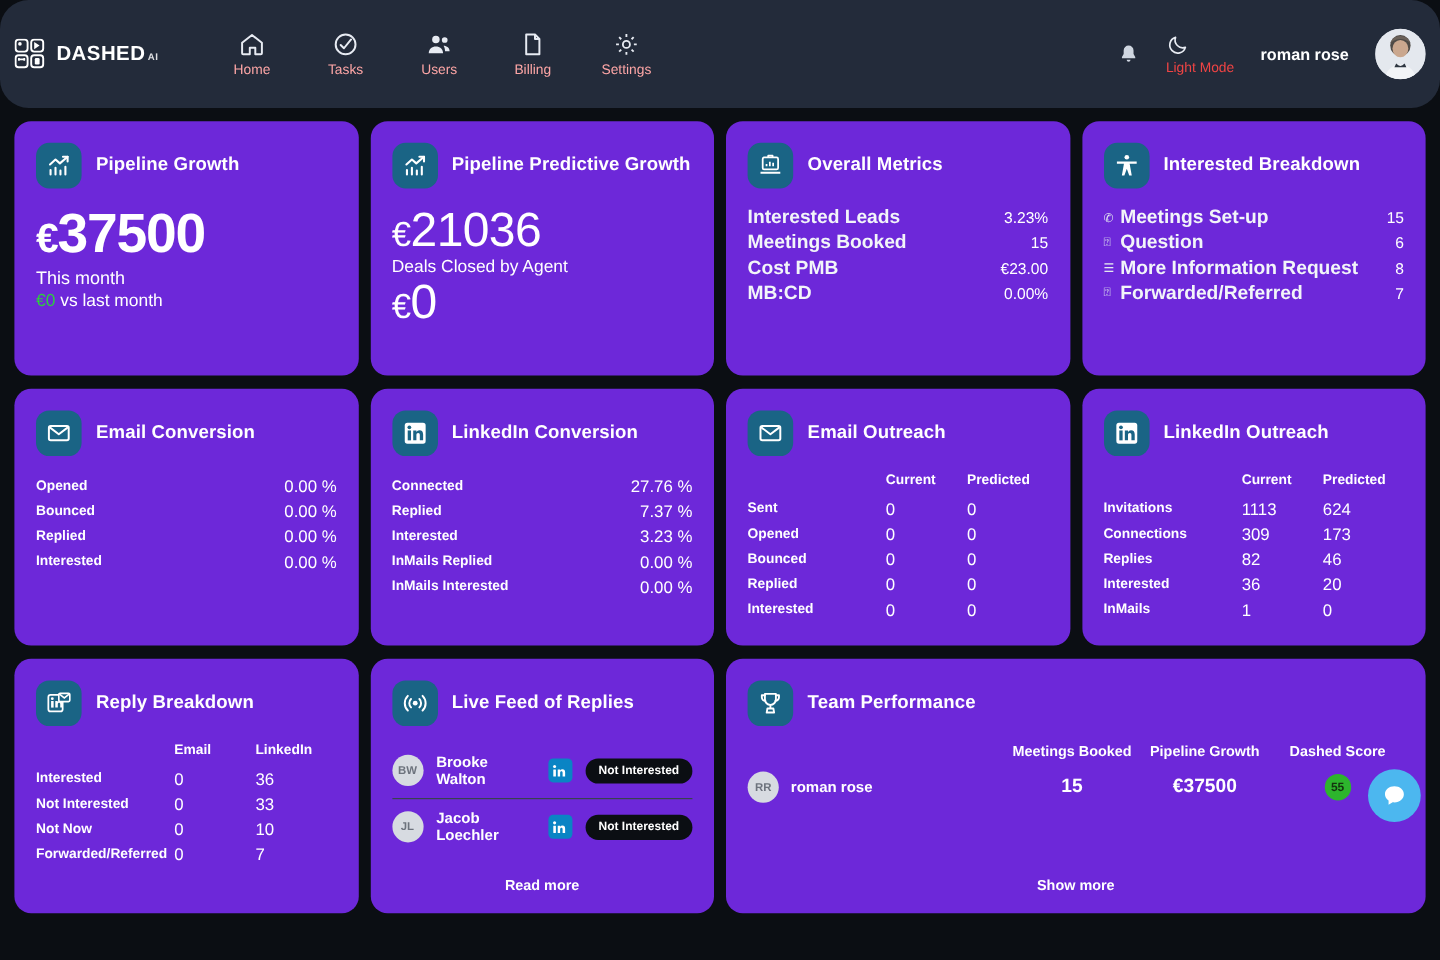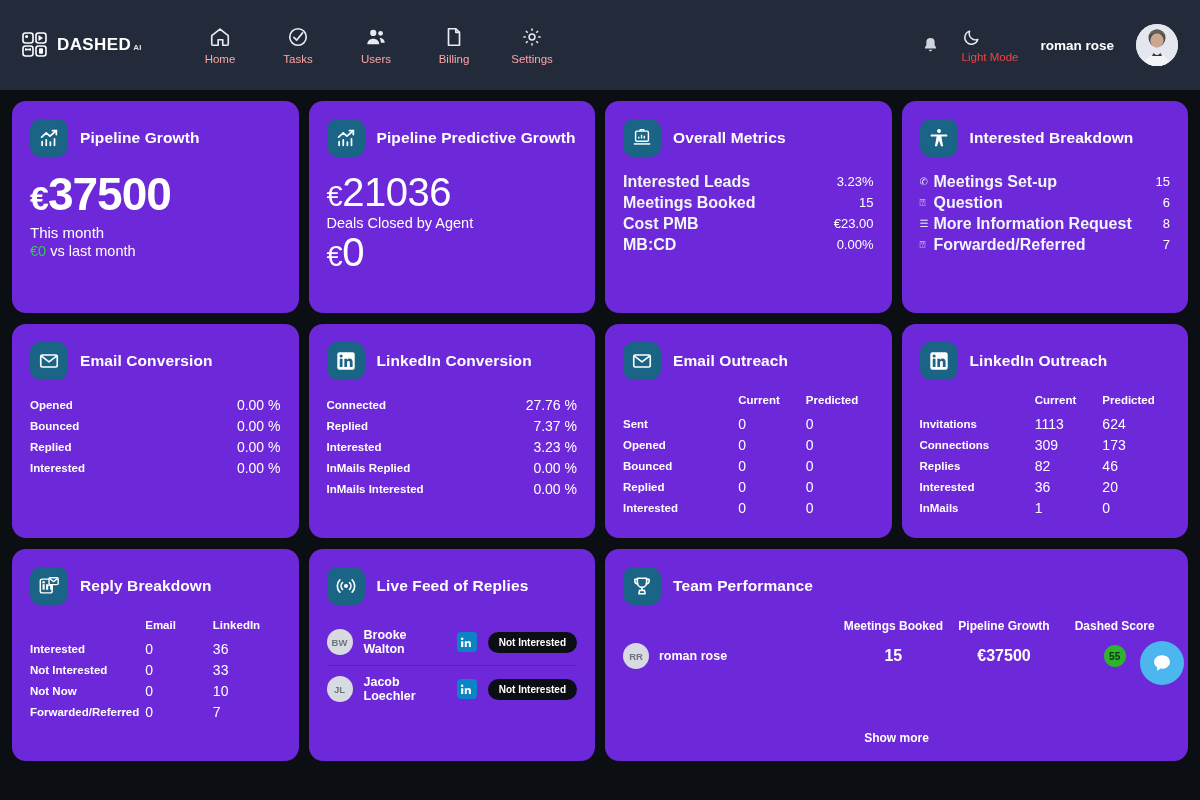--- a/index.html
+++ b/index.html
@@ -17,7 +17,8 @@
     background: #232b3a;
     display: flex;
     align-items: center;
-    padding: 0 22px;
+    padding: 0 12px;
+    border-radius: 24px;
   }
   .logo { display: flex; align-items: center; gap: 9px; width: 160px; }
   .logo-mark { display: block; }

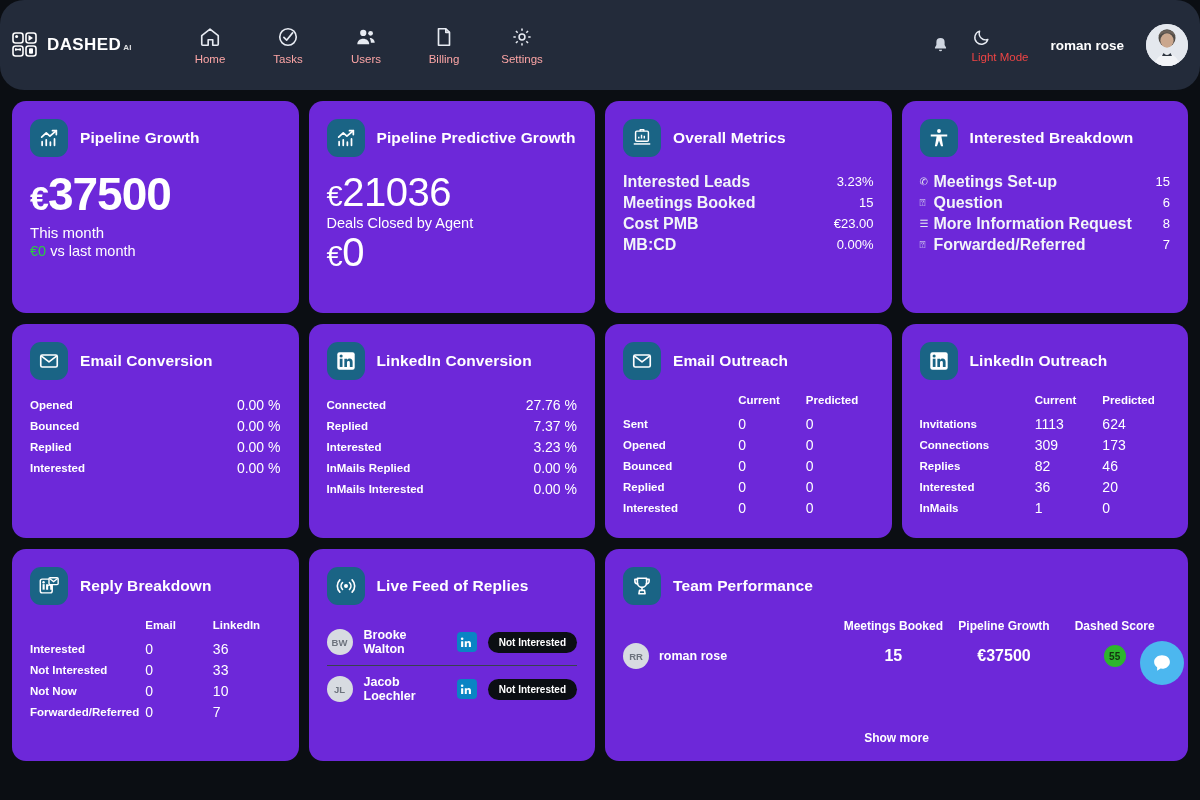--- a/index.html
+++ b/index.html
@@ -610,6 +610,7 @@
       <div class="pill">Not Interested</div>
     </div>
 
+    <div class="card-link">Read more</div>
   </div>
 
   <div class="card r3 span2">

